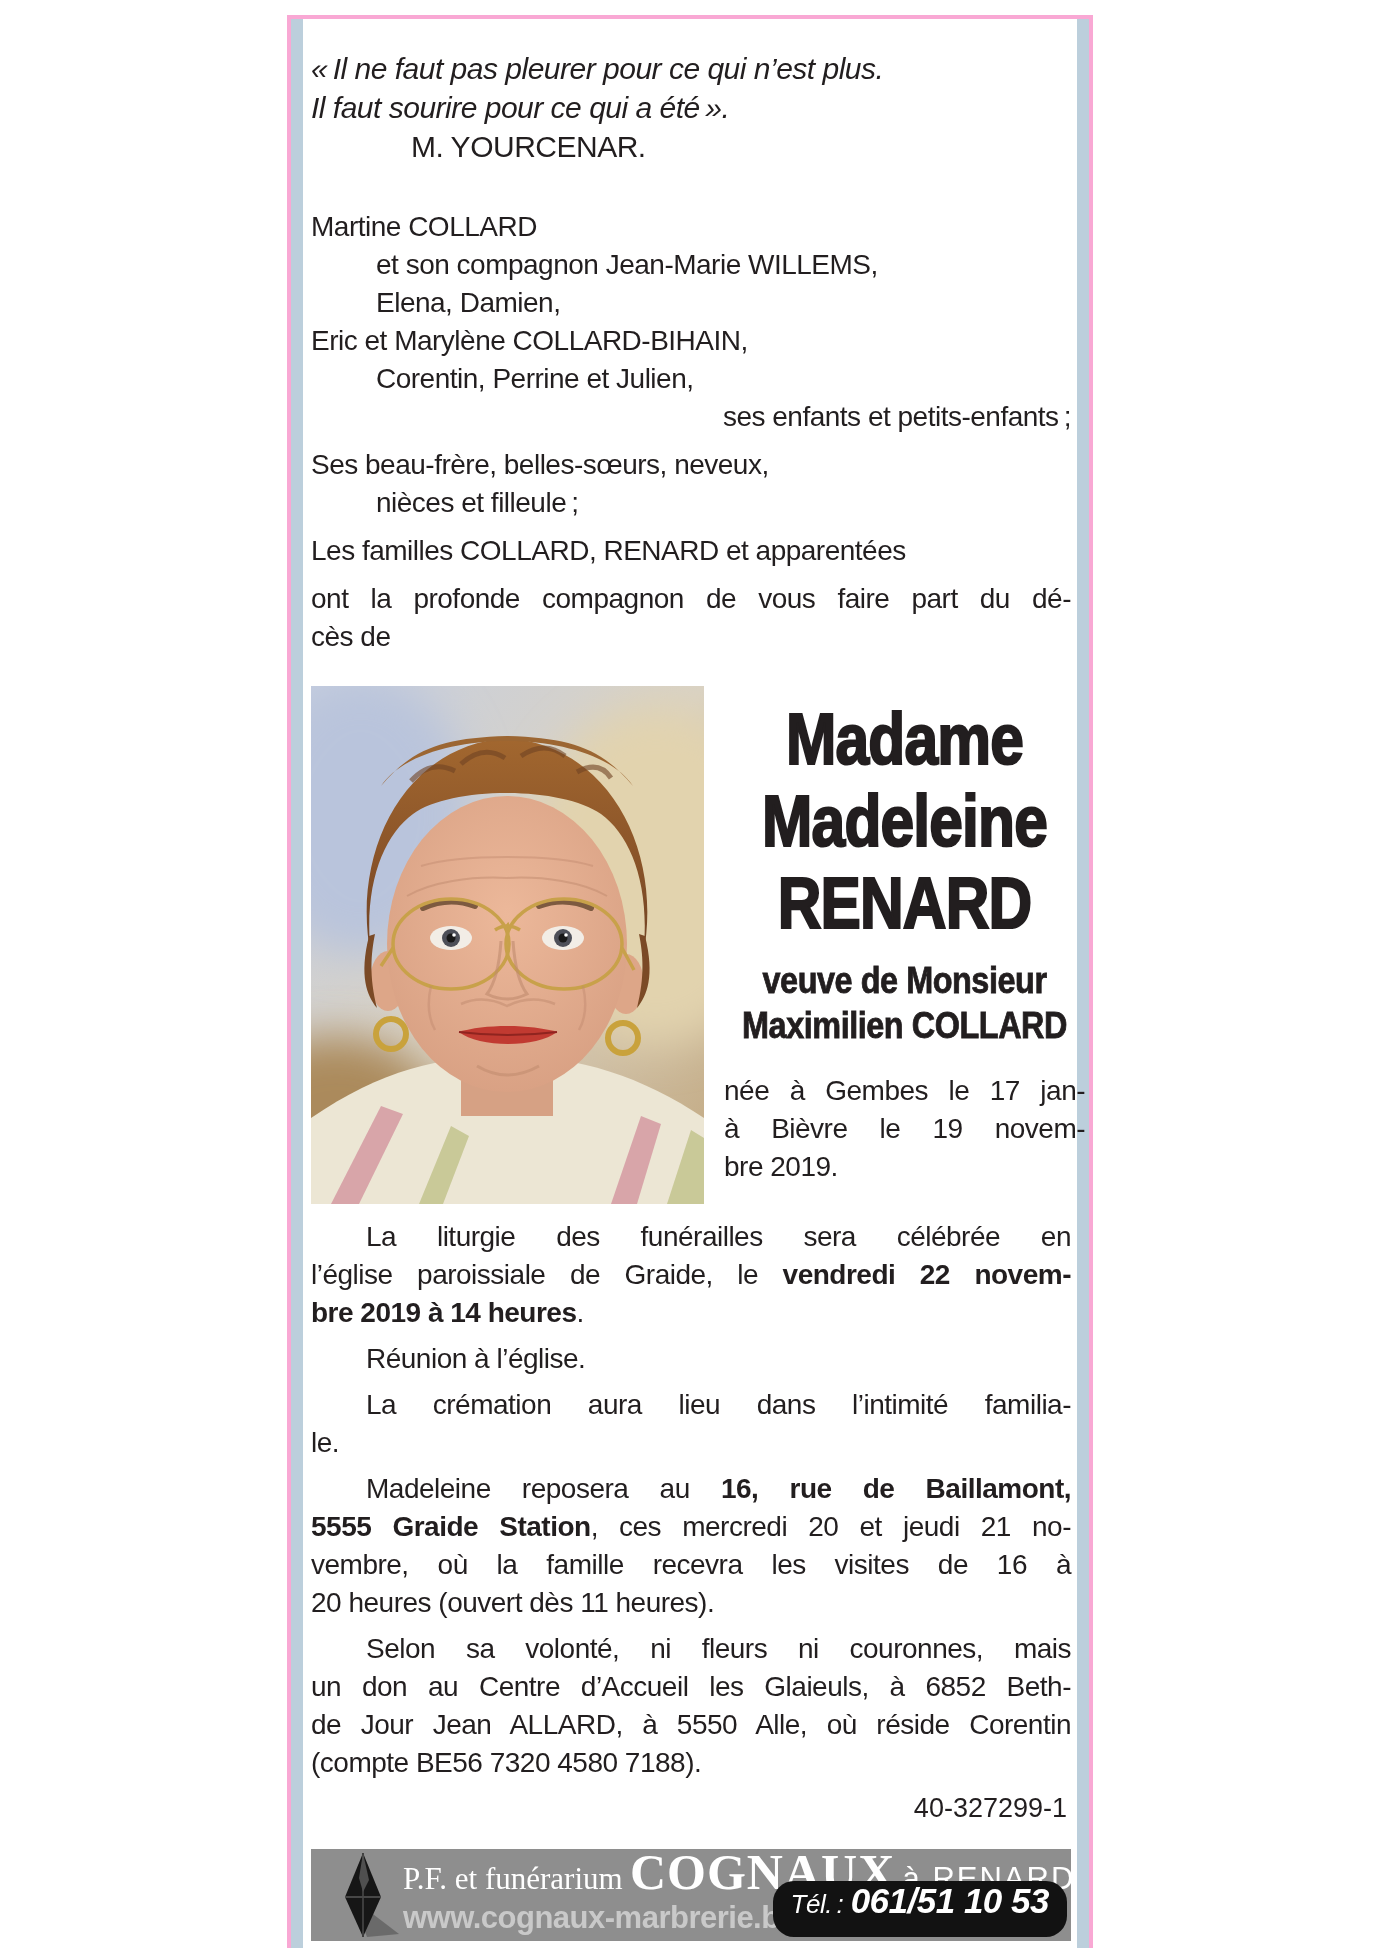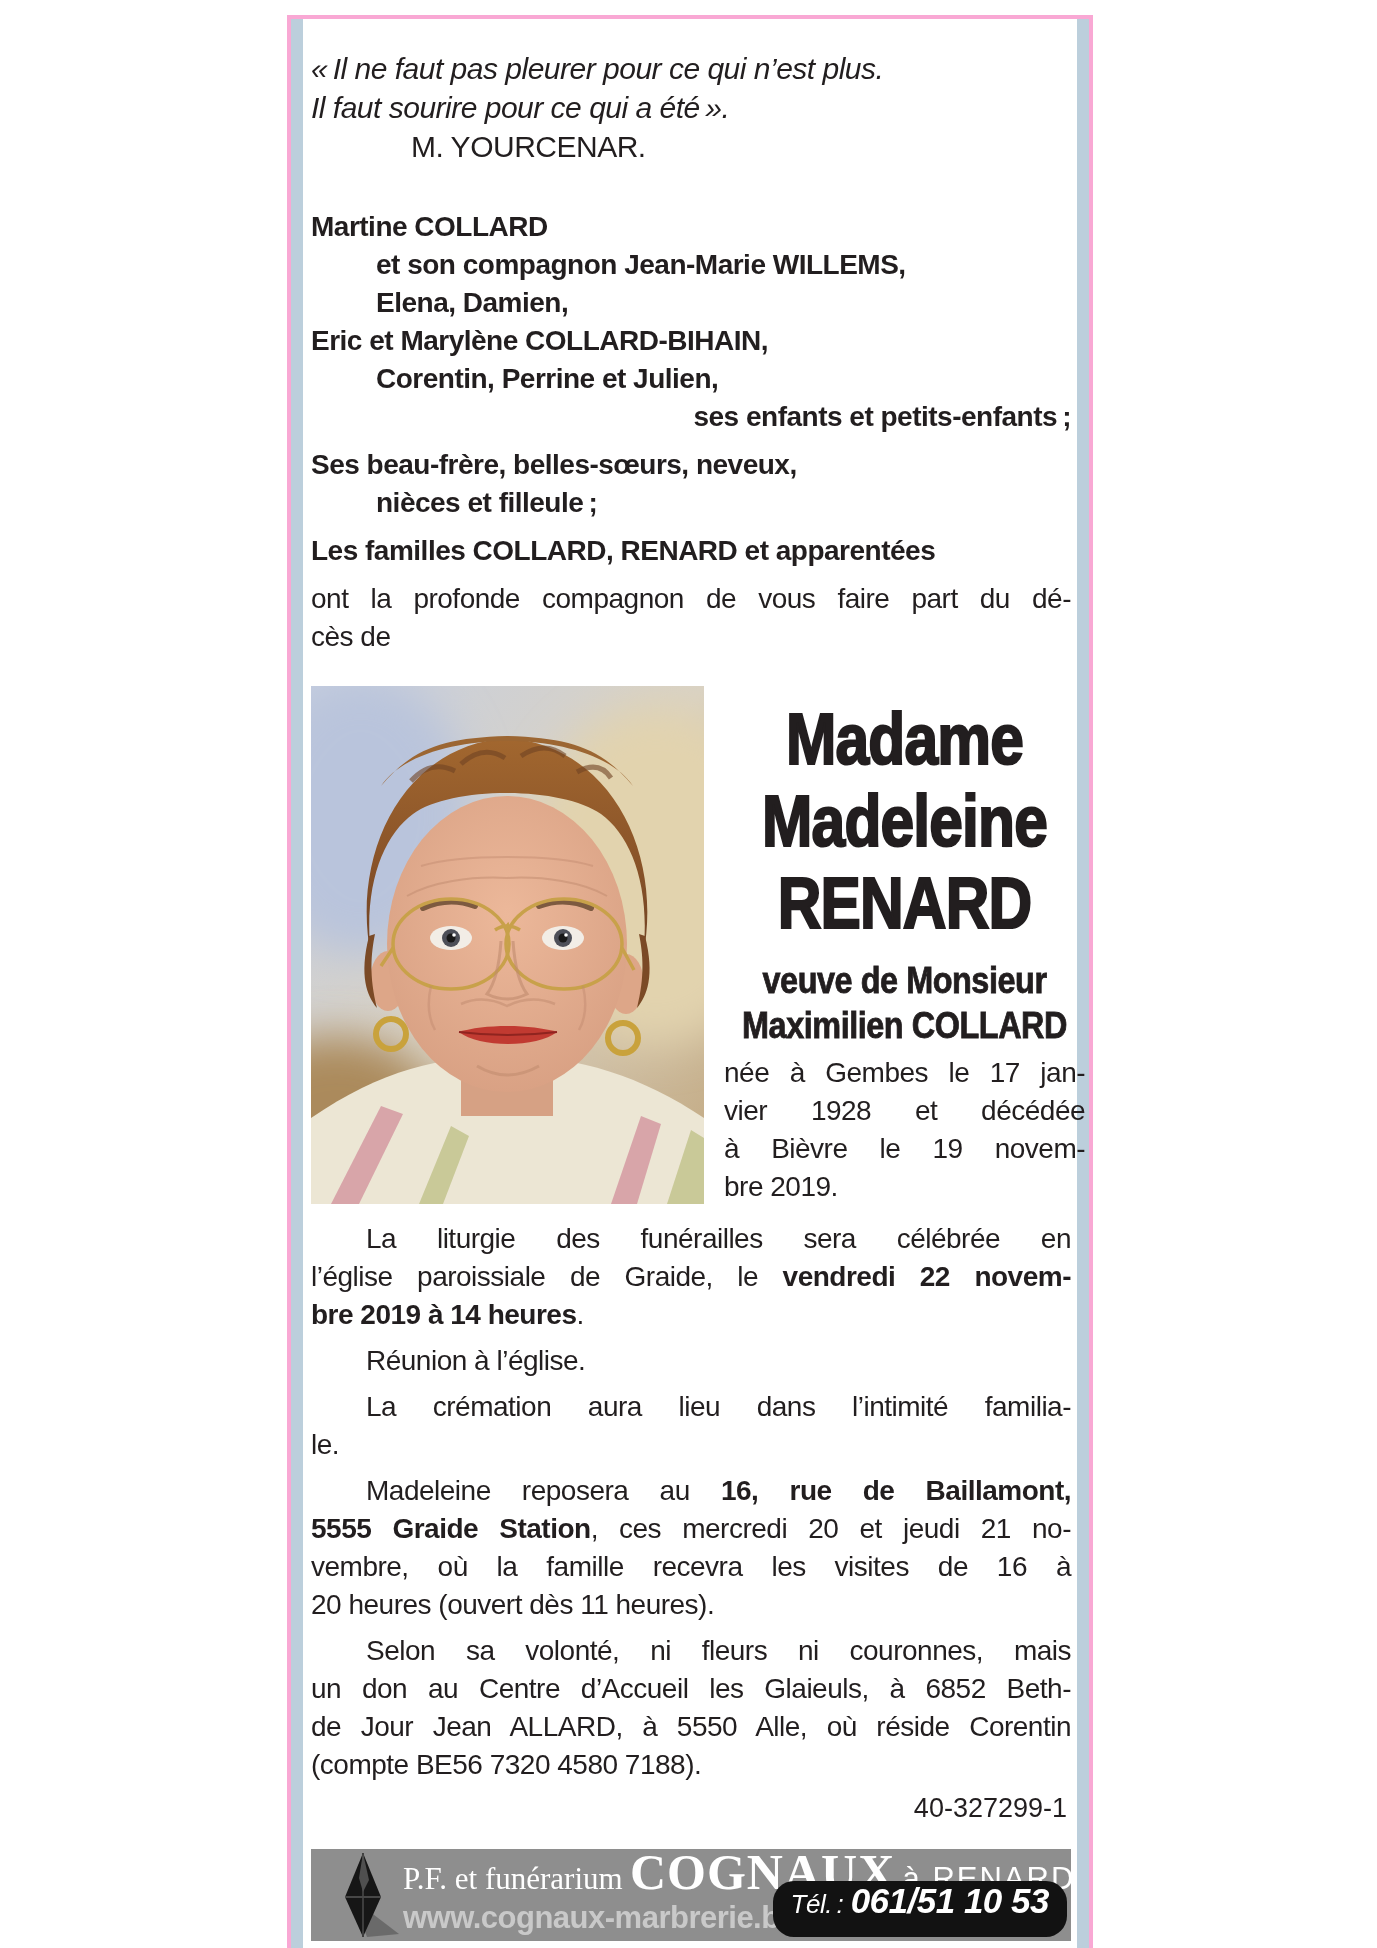--- a/index.html
+++ b/index.html
@@ -10,7 +10,7 @@
   .content{position:absolute;left:20px;right:18px;top:0;bottom:0;font-size:28px;line-height:38px;letter-spacing:-0.5px;}
   .quote{margin-top:30px;font-style:italic;font-size:30px;line-height:39px;}
   .qattr{font-style:normal;padding-left:100px;}
-  .family{margin-top:42px;font-weight:bold;}
+  .family{margin-top:42px;}
   .ln{min-height:38px;}
   .ln.j{text-align:justify;text-align-last:justify;}
   .ln.r{text-align:right;}

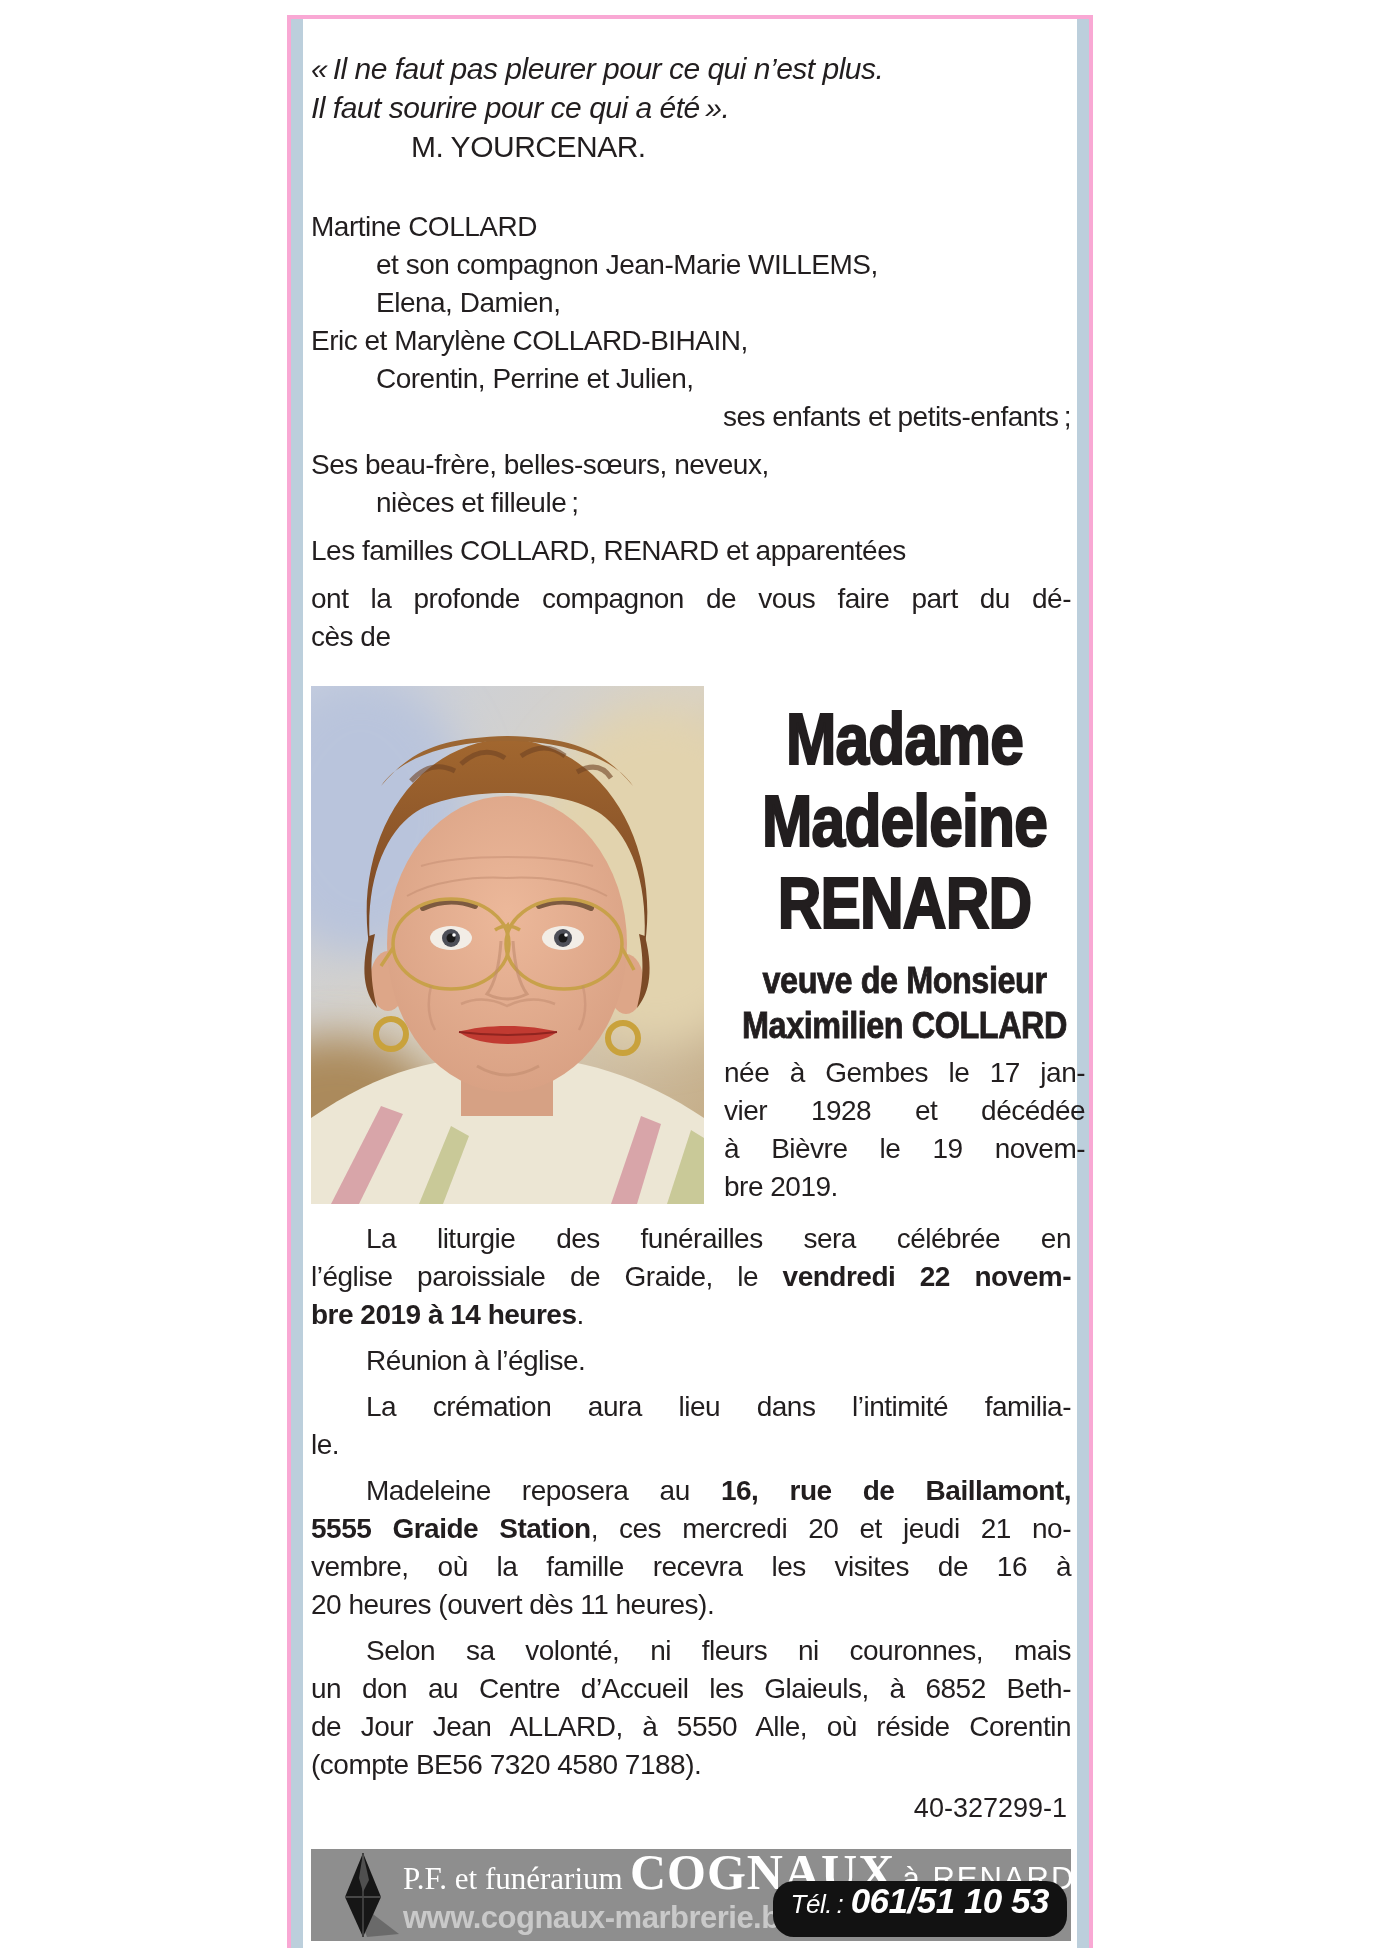--- a/index.html
+++ b/index.html
@@ -23,7 +23,7 @@
   .tl{display:block;text-align:center;white-space:nowrap;transform:scaleX(.84);font-weight:bold;font-size:72px;line-height:82px;-webkit-text-stroke:2.2px #221e1f;letter-spacing:-1px;}
   .subtitle{margin-top:14px;}
   .sl{display:block;text-align:center;white-space:nowrap;transform:scaleX(.9);font-weight:bold;font-size:36px;line-height:45px;-webkit-text-stroke:.8px #221e1f;}
-  .life{margin-top:6px;}
+  .life{margin-top:24px;}
   .life .ln{line-height:37px;}
   .para{margin-top:8px;}
   .para.first{margin-top:14px;}

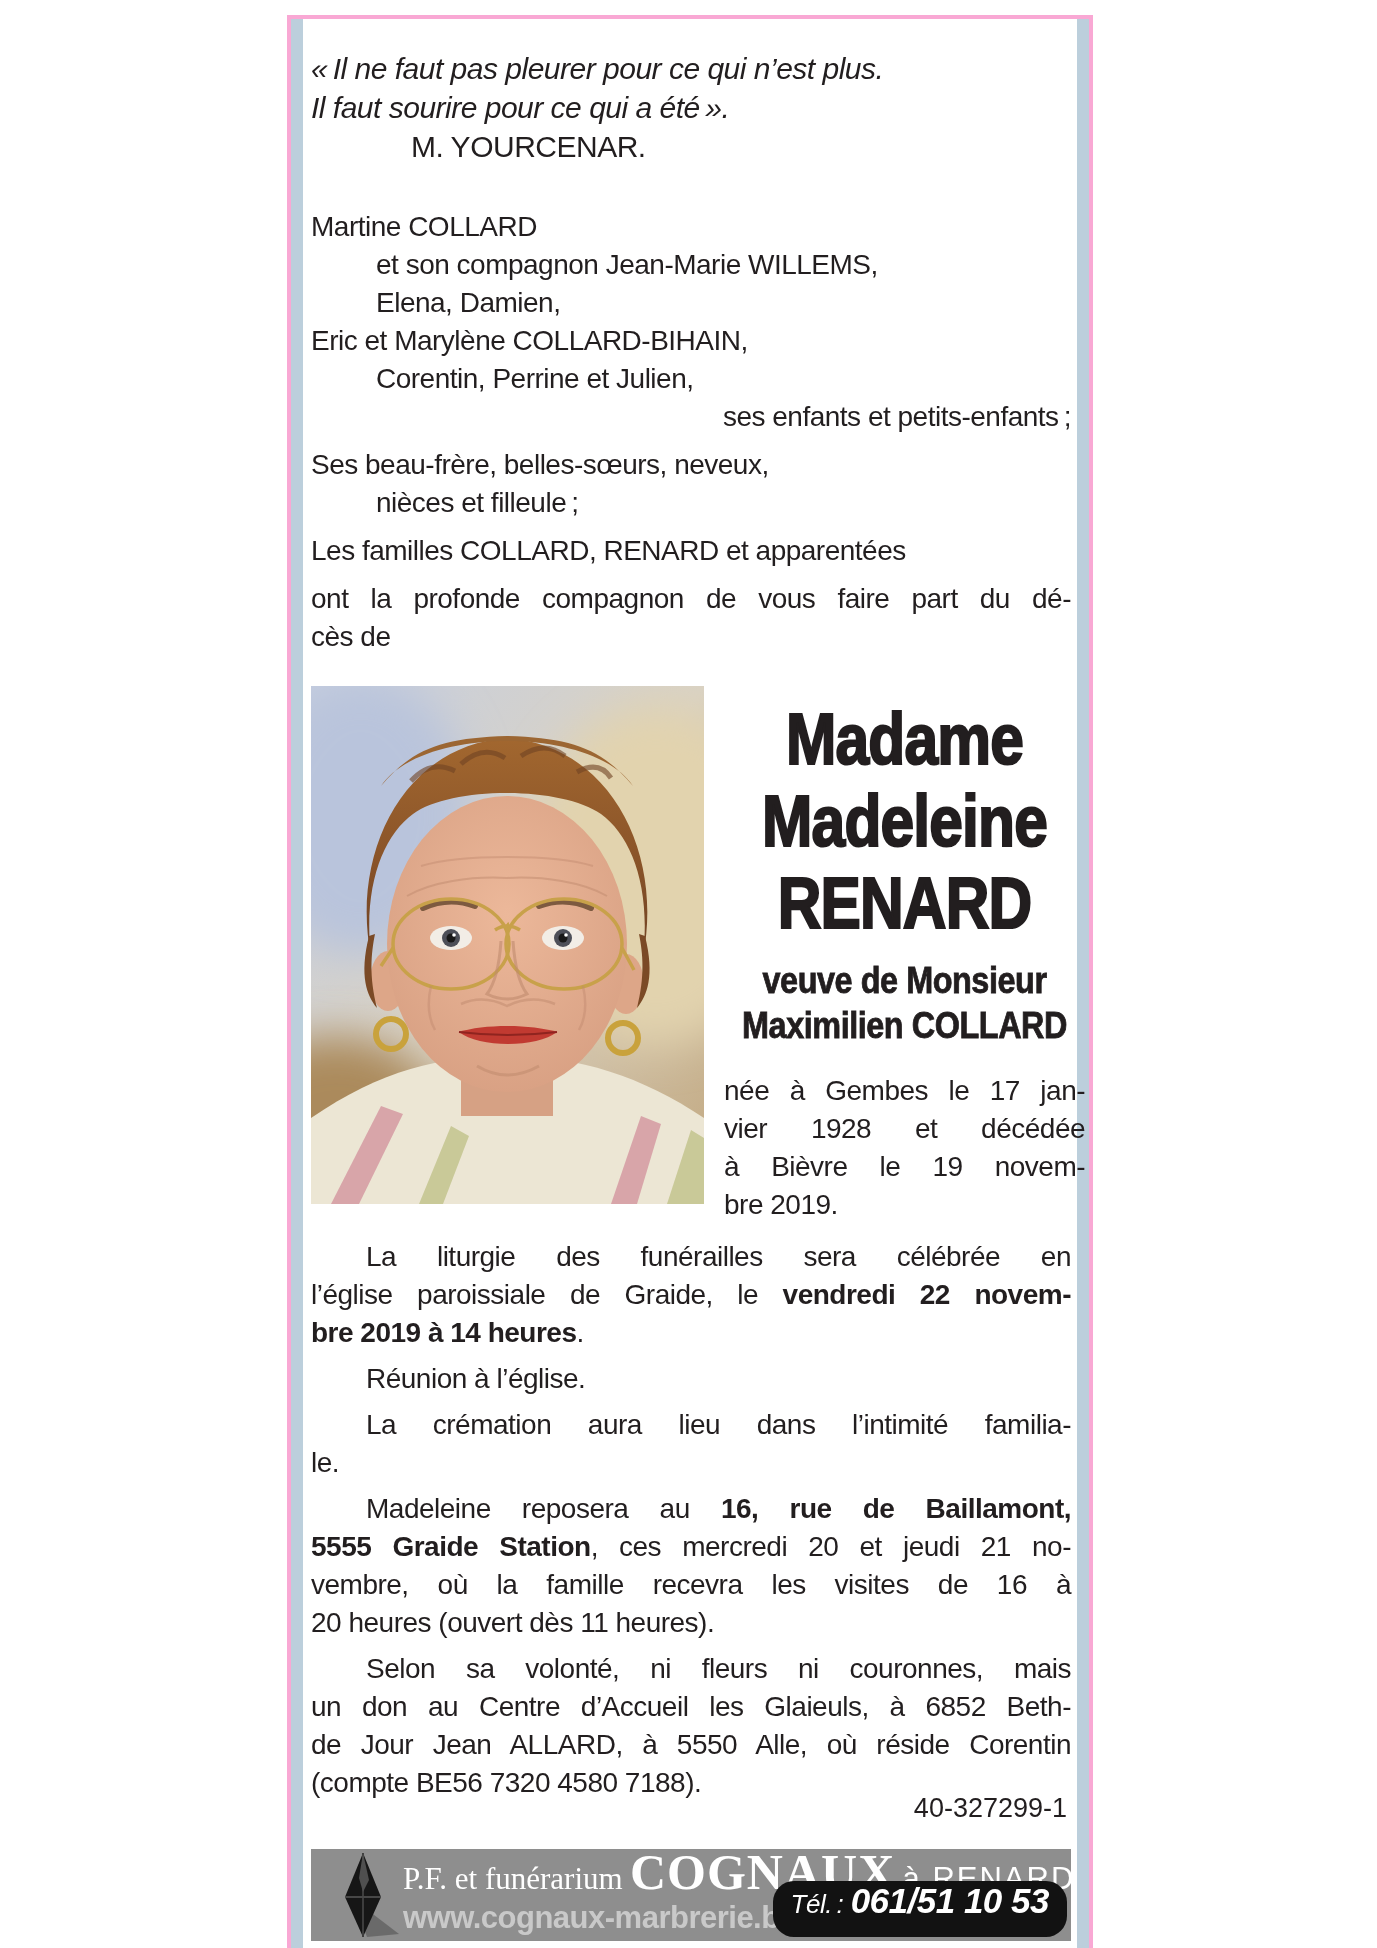--- a/index.html
+++ b/index.html
@@ -153,7 +153,6 @@
           </div>
         <div class="life">
             <div class="ln j">née à Gembes le 17 jan-</div>
-            <div class="ln j">vier 1928 et décédée</div>
             <div class="ln j">à Bièvre le 19 novem-</div>
             <div class="ln">bre 2019.</div>
           </div>

